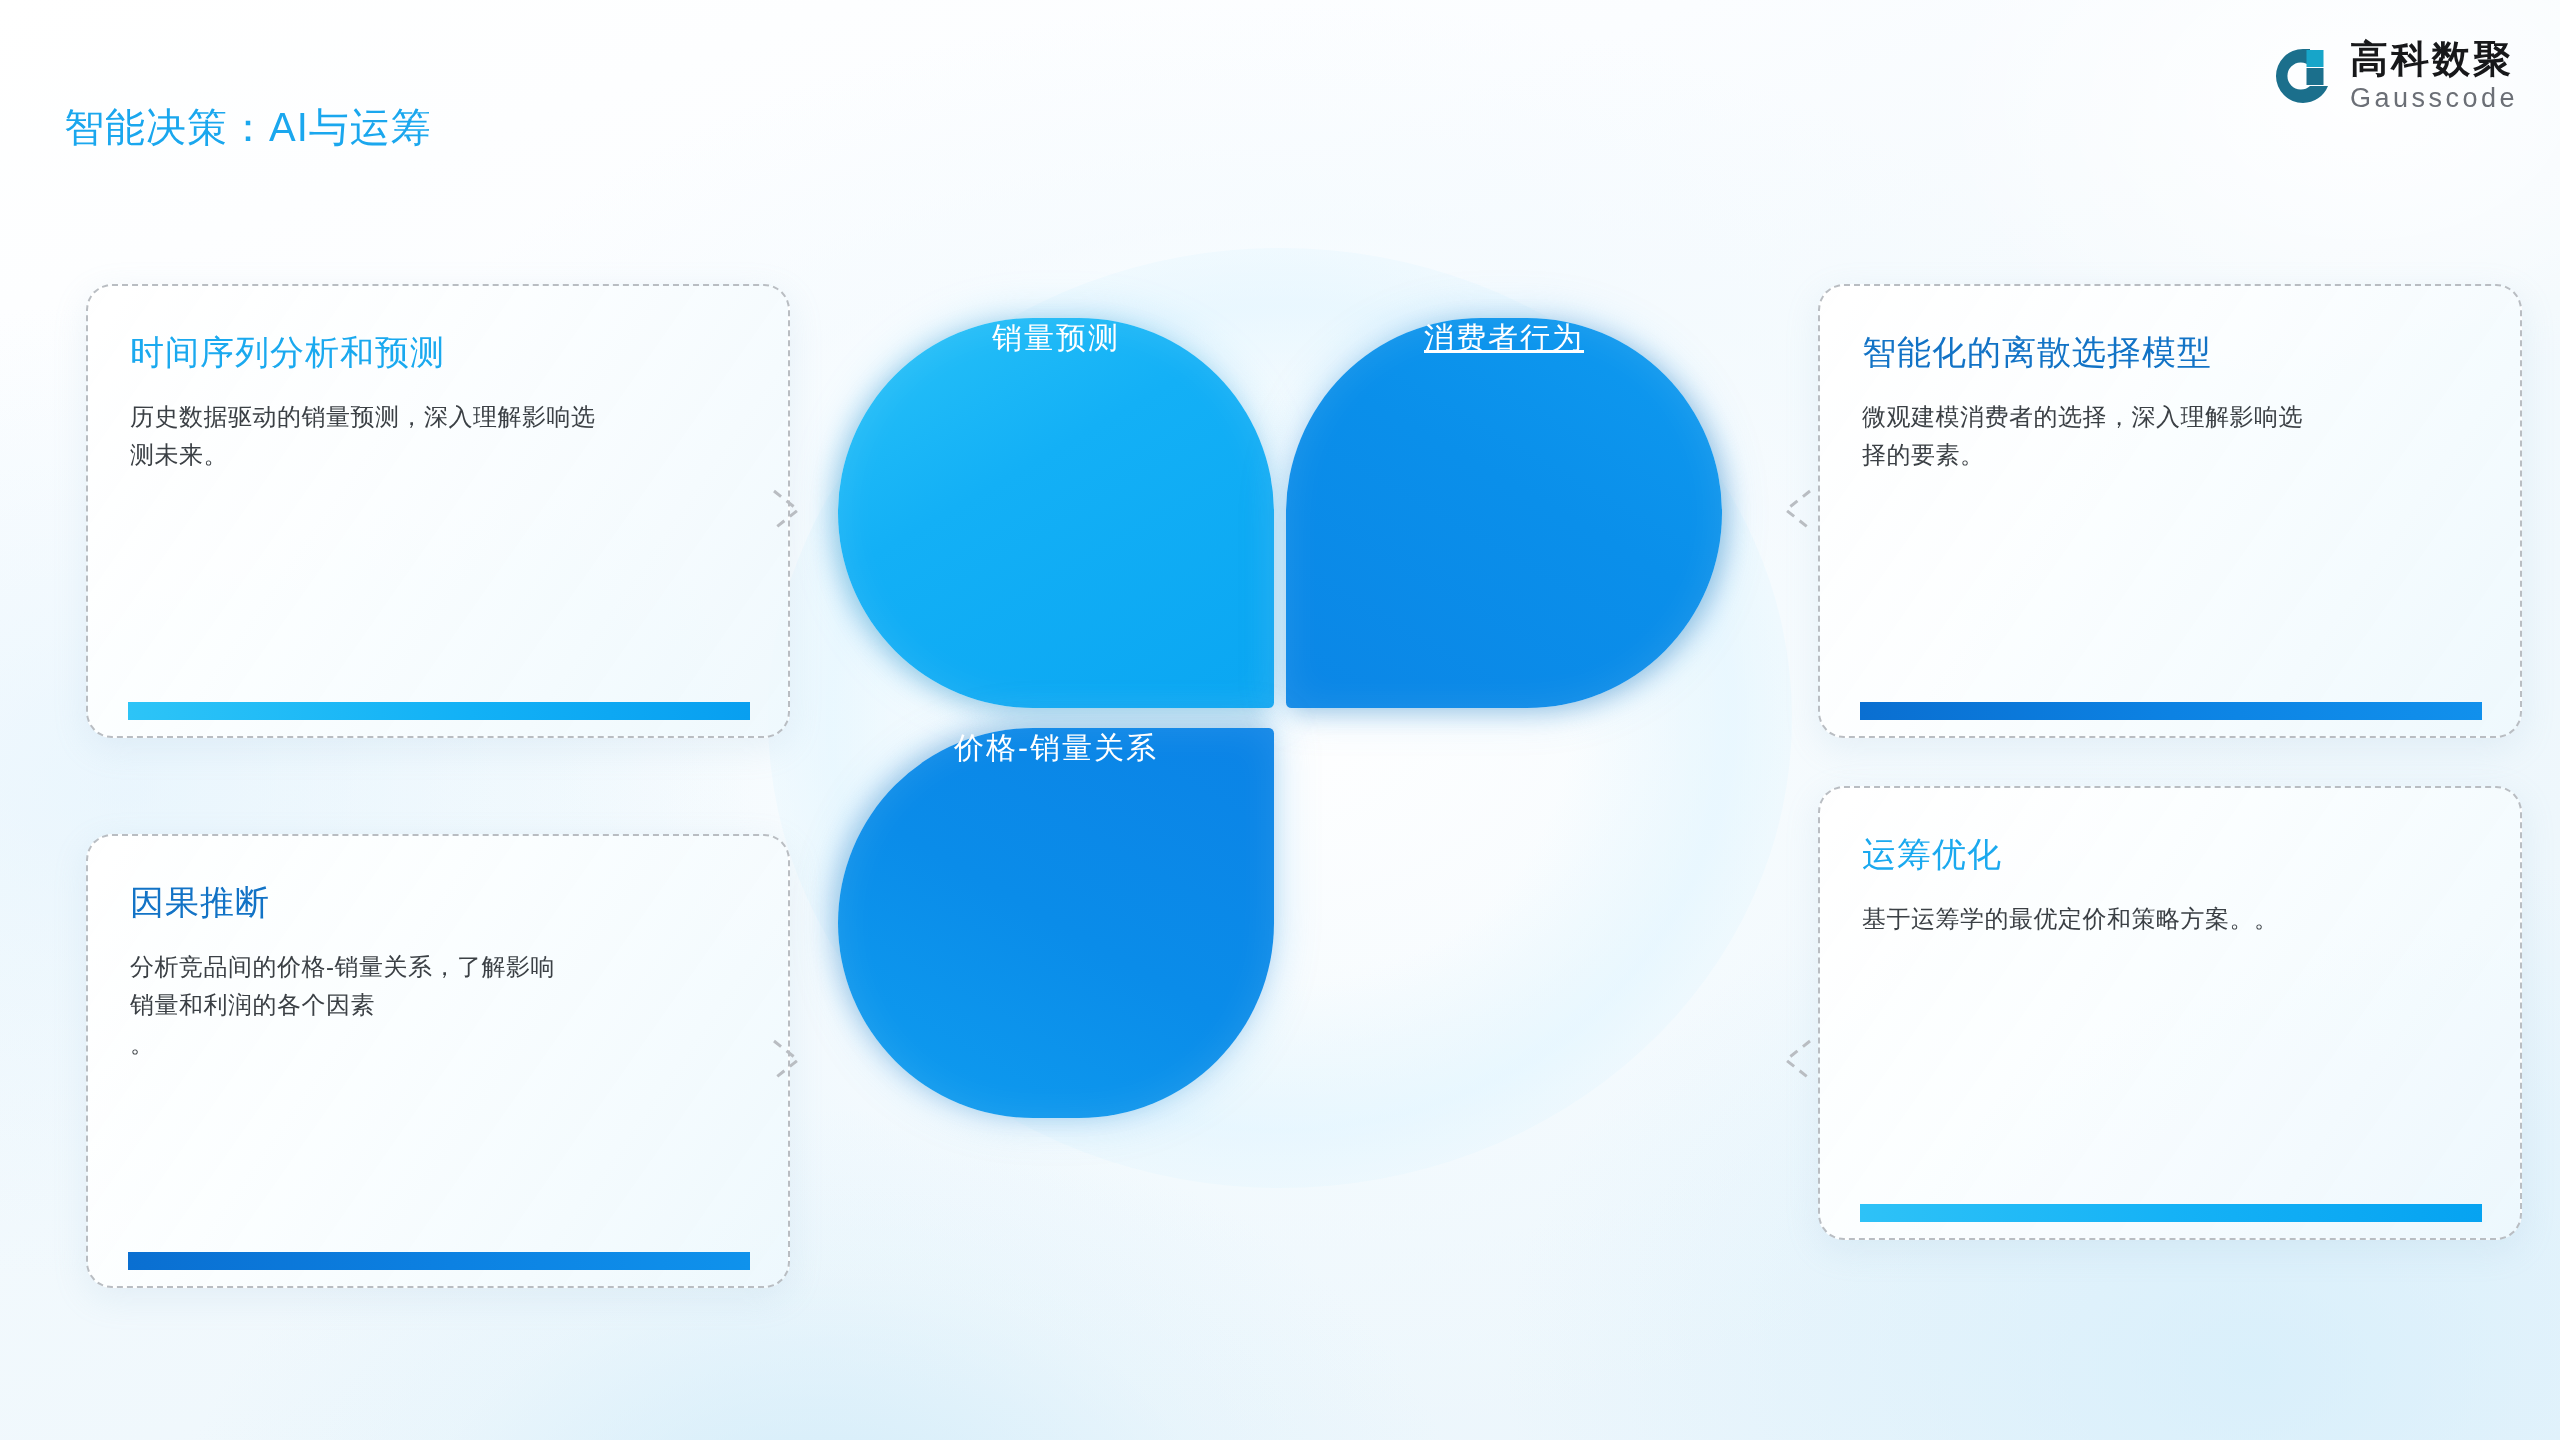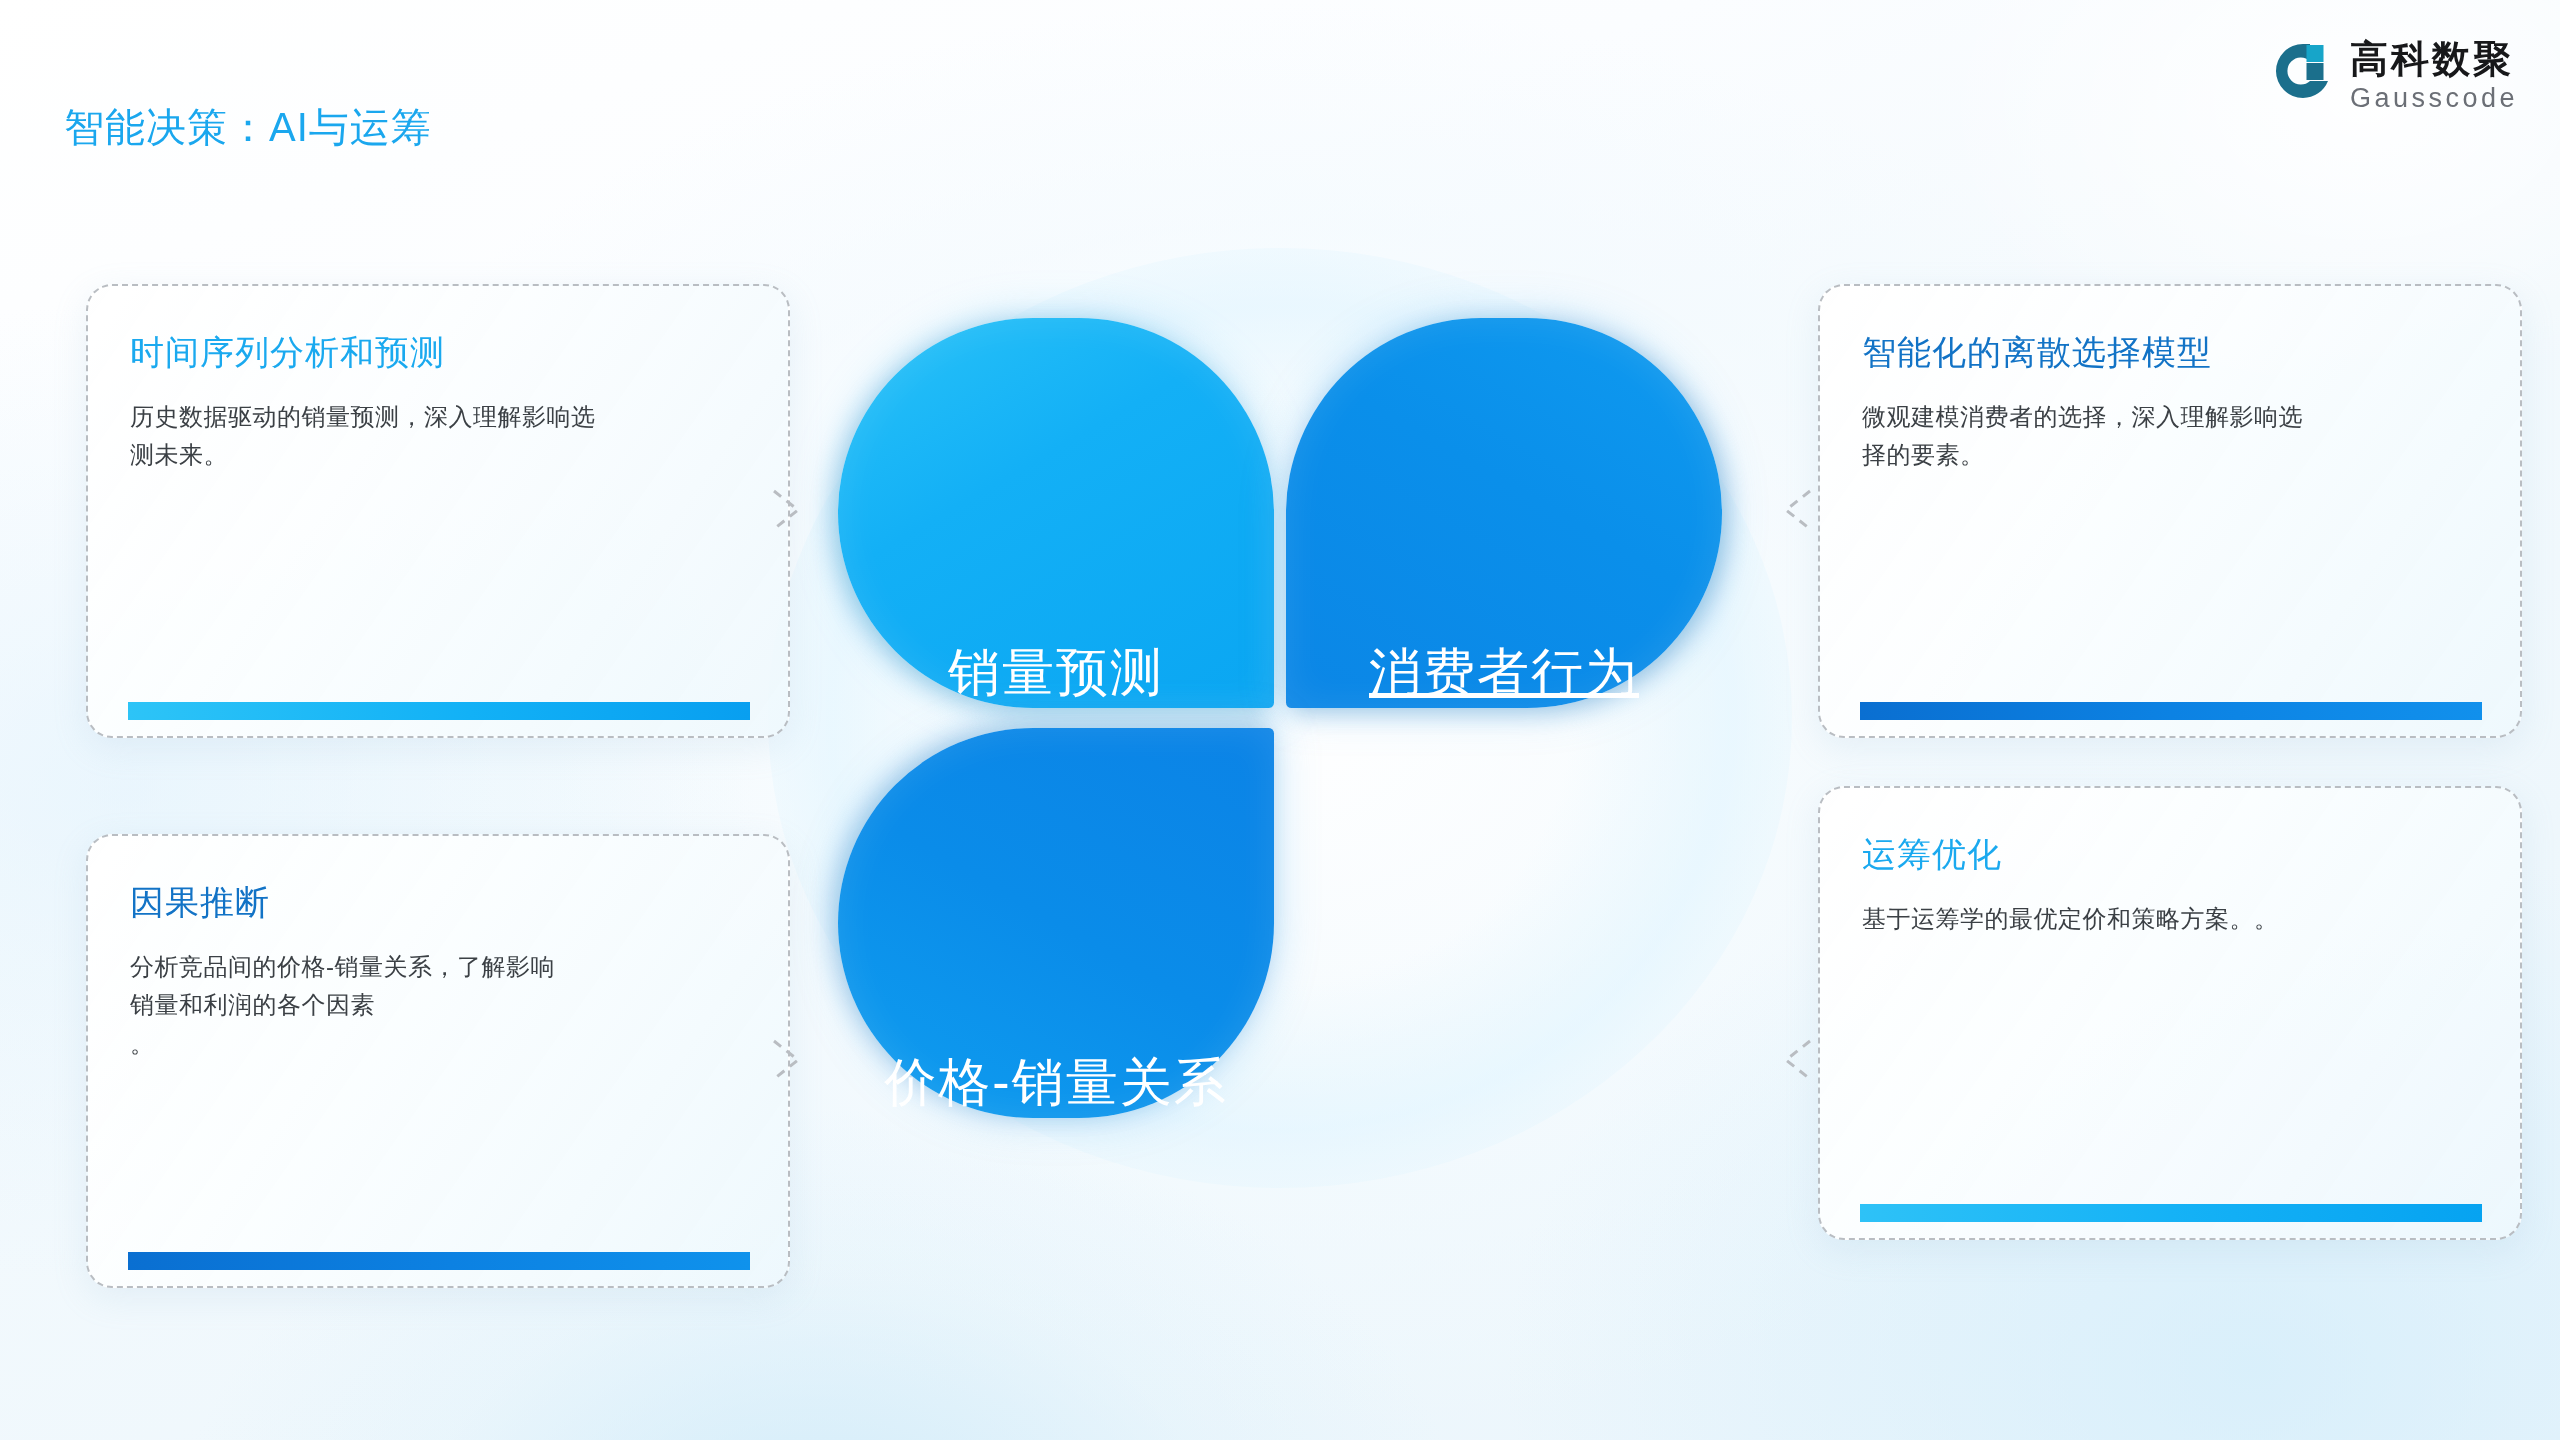--- a/index.html
+++ b/index.html
@@ -55,7 +55,7 @@
     position: absolute;
     right: 42px; top: 40px;
     display: flex;
-    align-items: flex-start;
+    align-items: center;
     gap: 16px;
   }
   .logo-mark {

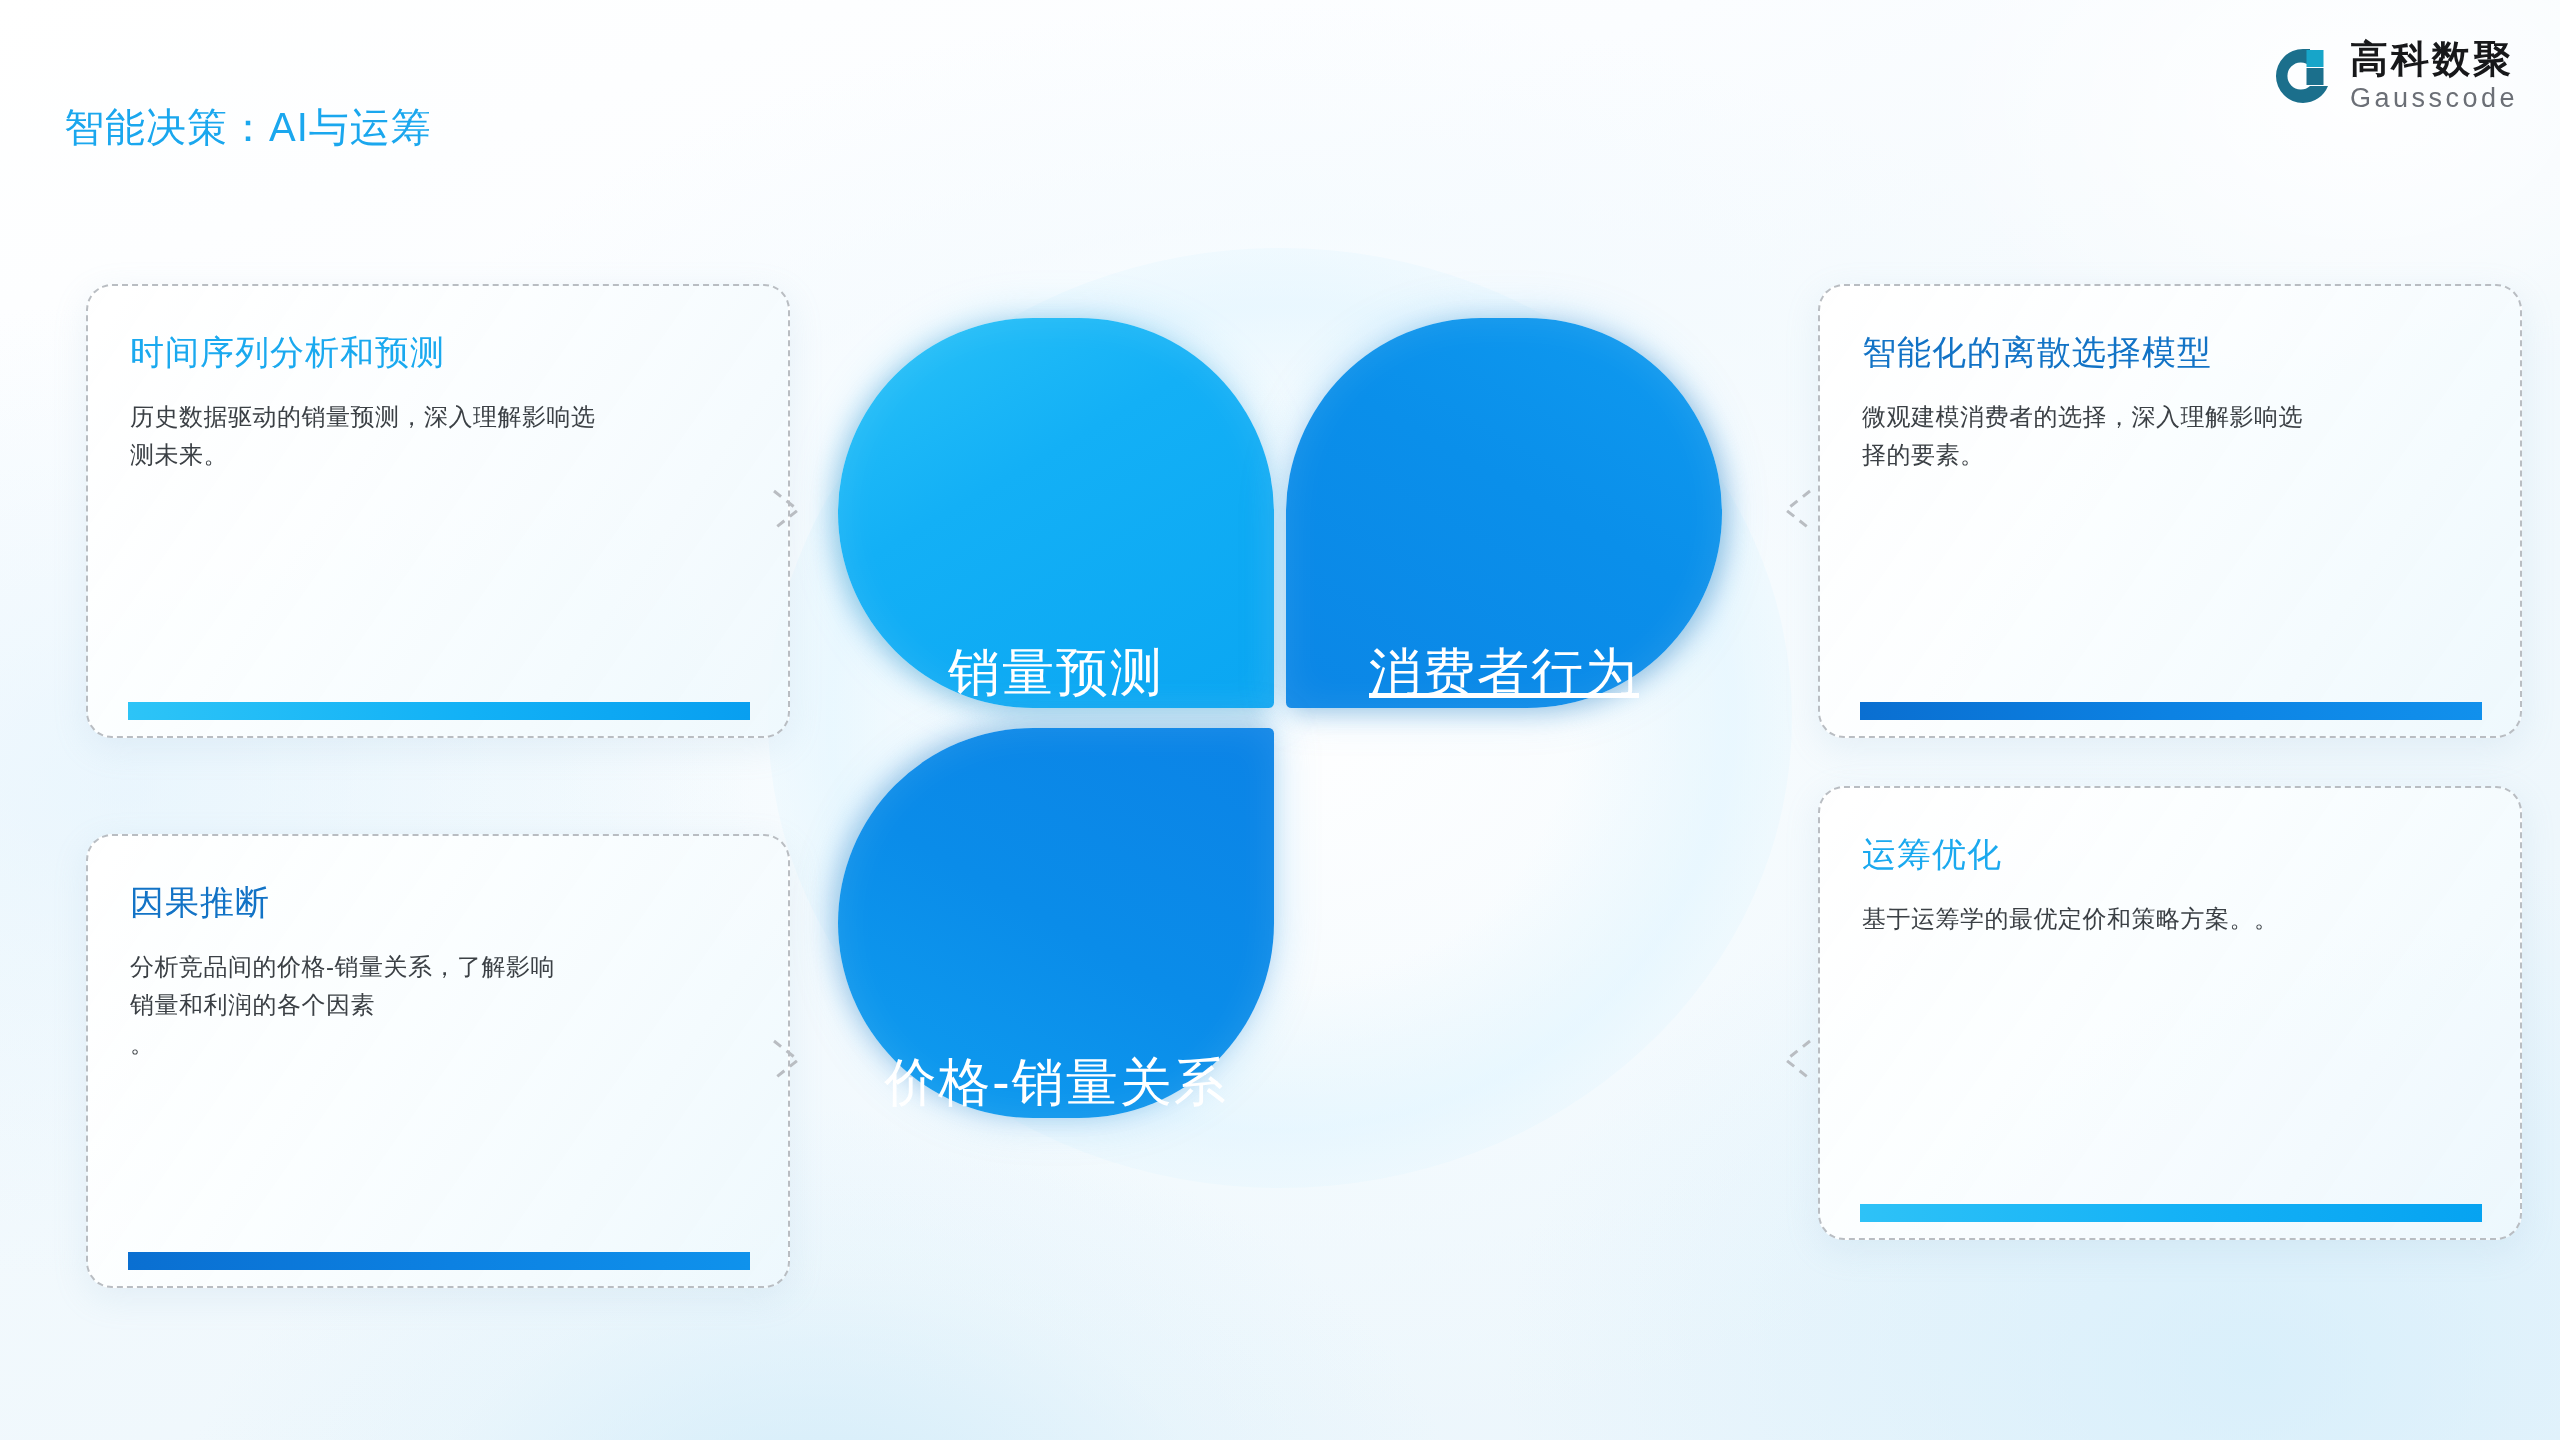--- a/index.html
+++ b/index.html
@@ -96,10 +96,10 @@
     width: 436px;
     height: 390px;
     display: flex;
-    align-items: flex-end;
+    align-items: flex-start;
     justify-content: center;
     color: #ffffff;
-    font-size: 52px;
+    font-size: 30px;
     letter-spacing: 2px;
     white-space: nowrap;
   }

